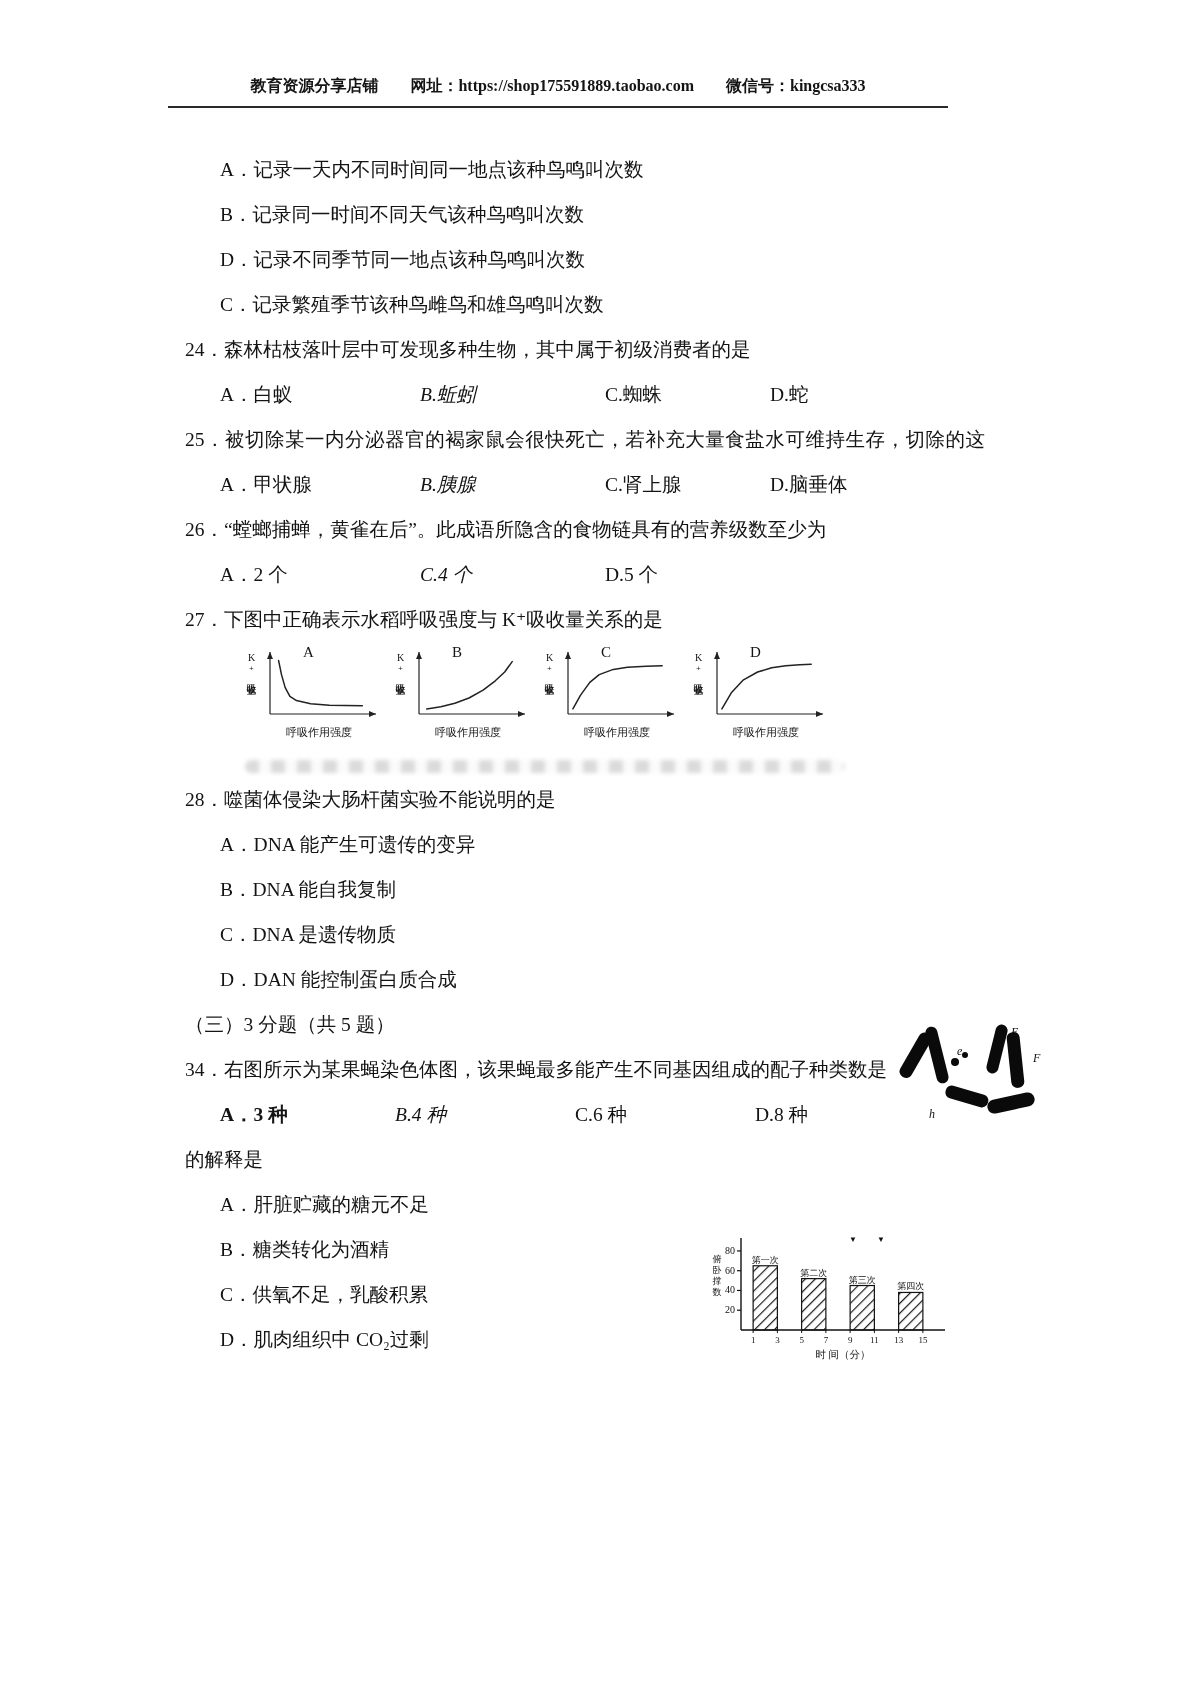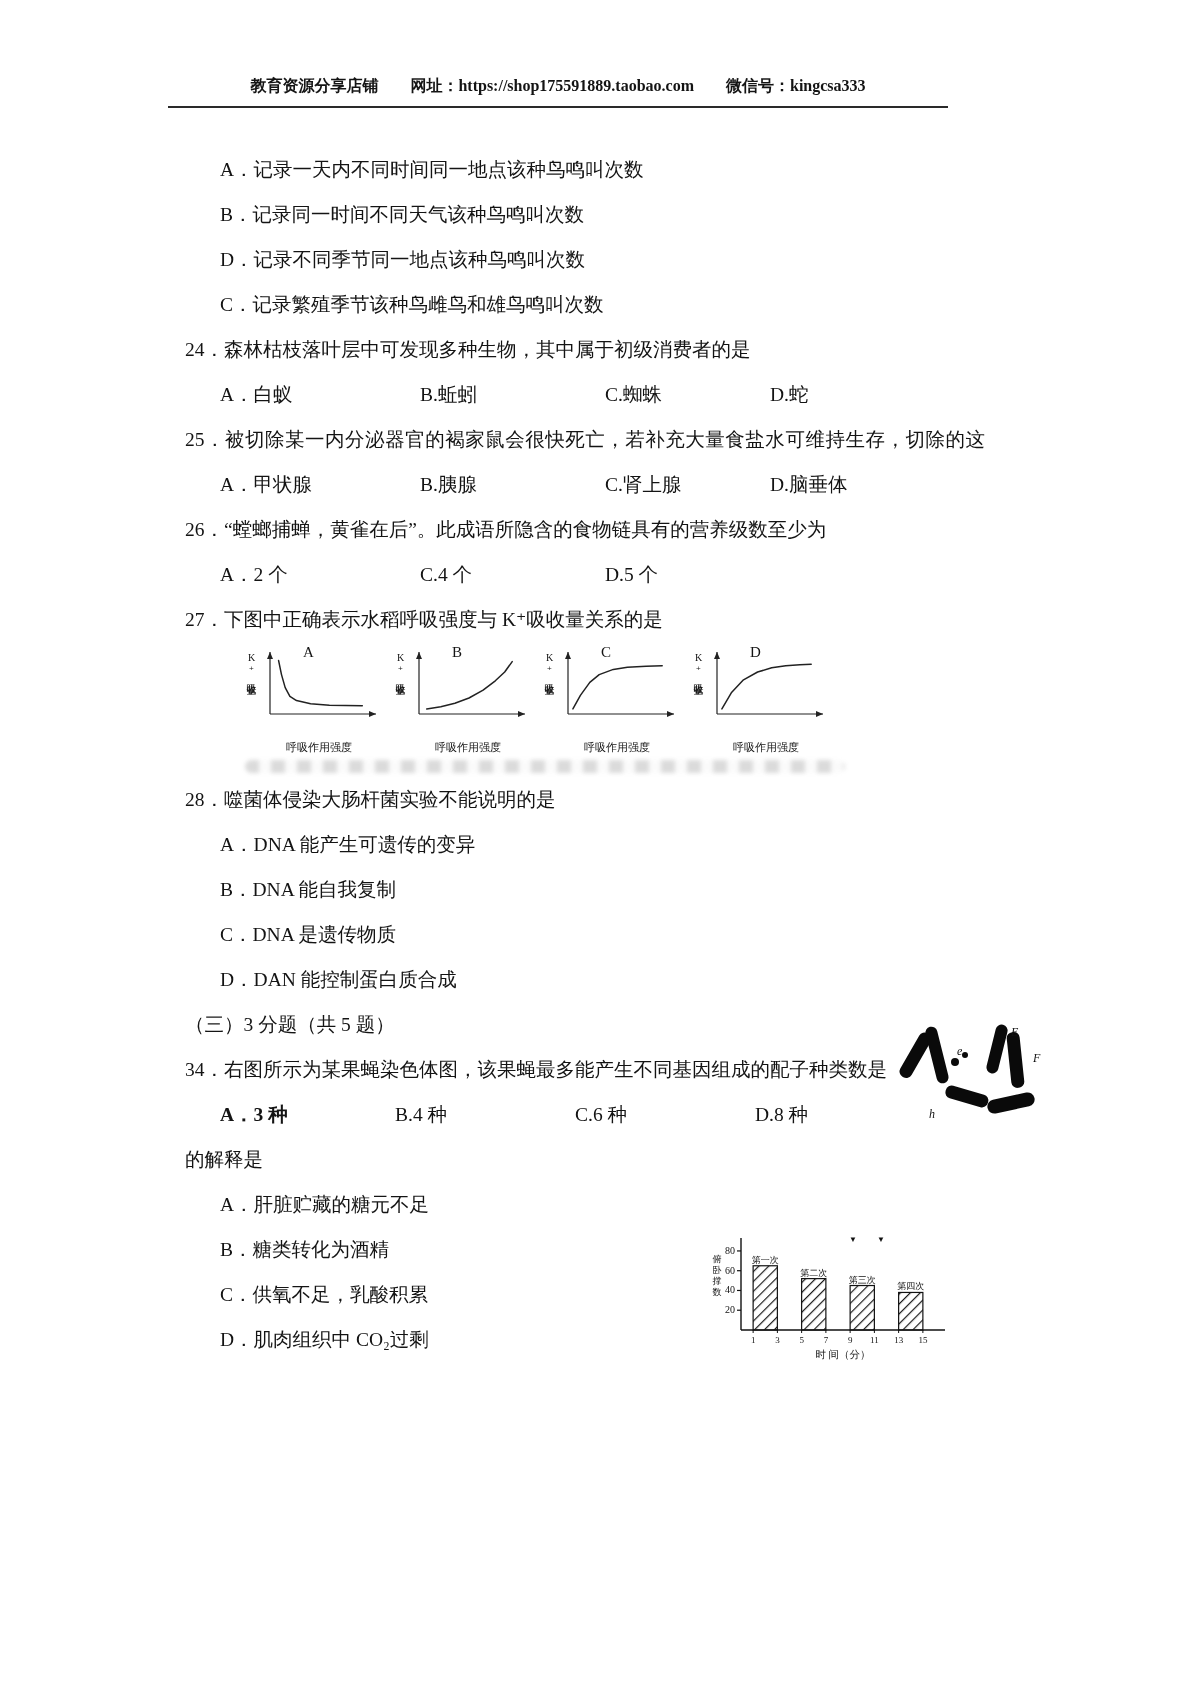--- a/index.html
+++ b/index.html
@@ -16,7 +16,7 @@
   .fill{text-align:justify;text-align-last:justify;}
   .opt-row{display:flex;padding-left:35px;}
   .opt-row span:nth-child(1){width:200px;}
-  .opt-row span:nth-child(2){width:185px;}
+  .opt-row span:nth-child(2){width:185px;font-style:italic;}
   .opt-row span:nth-child(3){width:165px;}
   .opt-row-29 span:nth-child(1){width:175px;font-weight:bold;}
   .opt-row-29 span:nth-child(2){width:180px;}

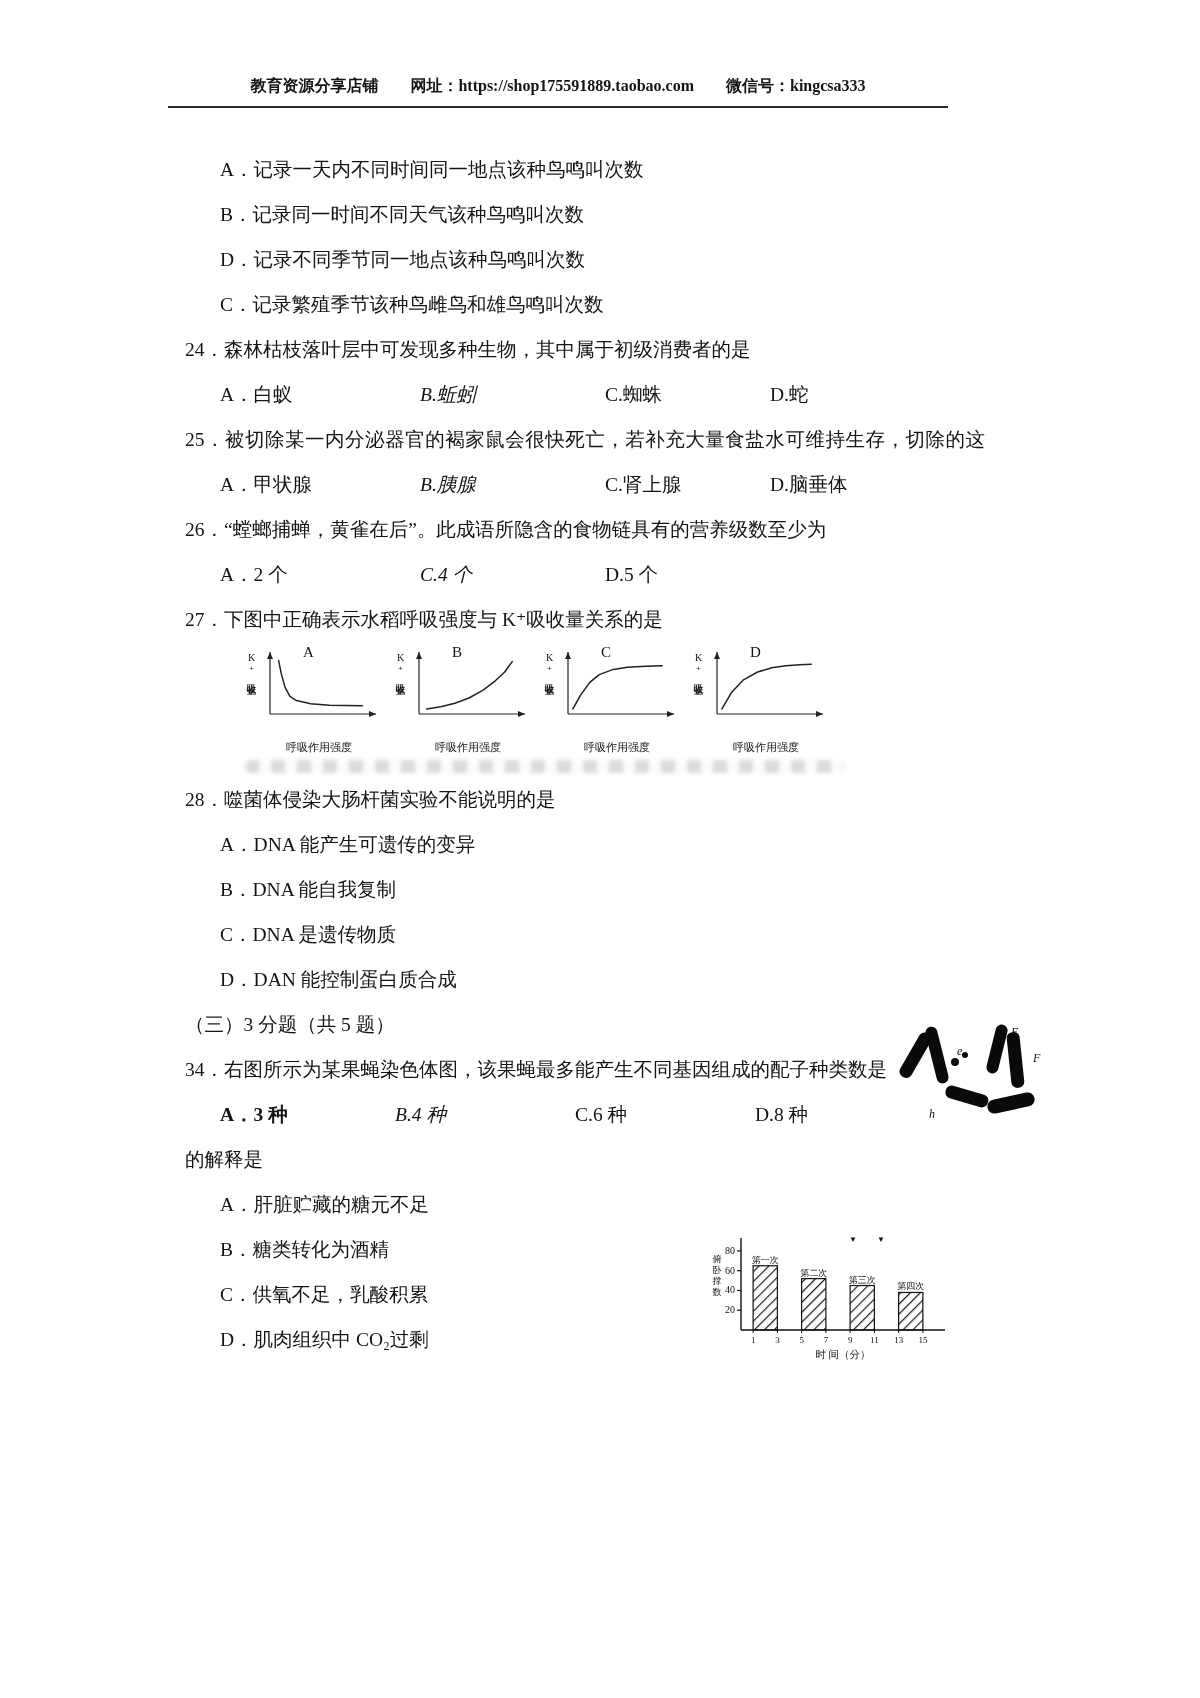--- a/index.html
+++ b/index.html
@@ -29,7 +29,7 @@
   .mc-ylabel{writing-mode:vertical-rl;text-orientation:upright;font-size:10px;line-height:13px;
              margin-top:4px;height:64px;letter-spacing:1px;}
   .mc-xlabel{font-size:11px;text-align:center;margin-top:-2px;line-height:12px;}
-  .mc-col{display:flex;flex-direction:column;gap:15px;}
+  .mc-col{display:flex;flex-direction:column;}
   
   .smudge{height:13px;width:600px;margin:6px 0 4px 60px;border-radius:7px;opacity:.55;
           background:repeating-linear-gradient(90deg,rgba(110,110,110,.45) 0 14px,rgba(190,190,190,.12) 14px 26px);

